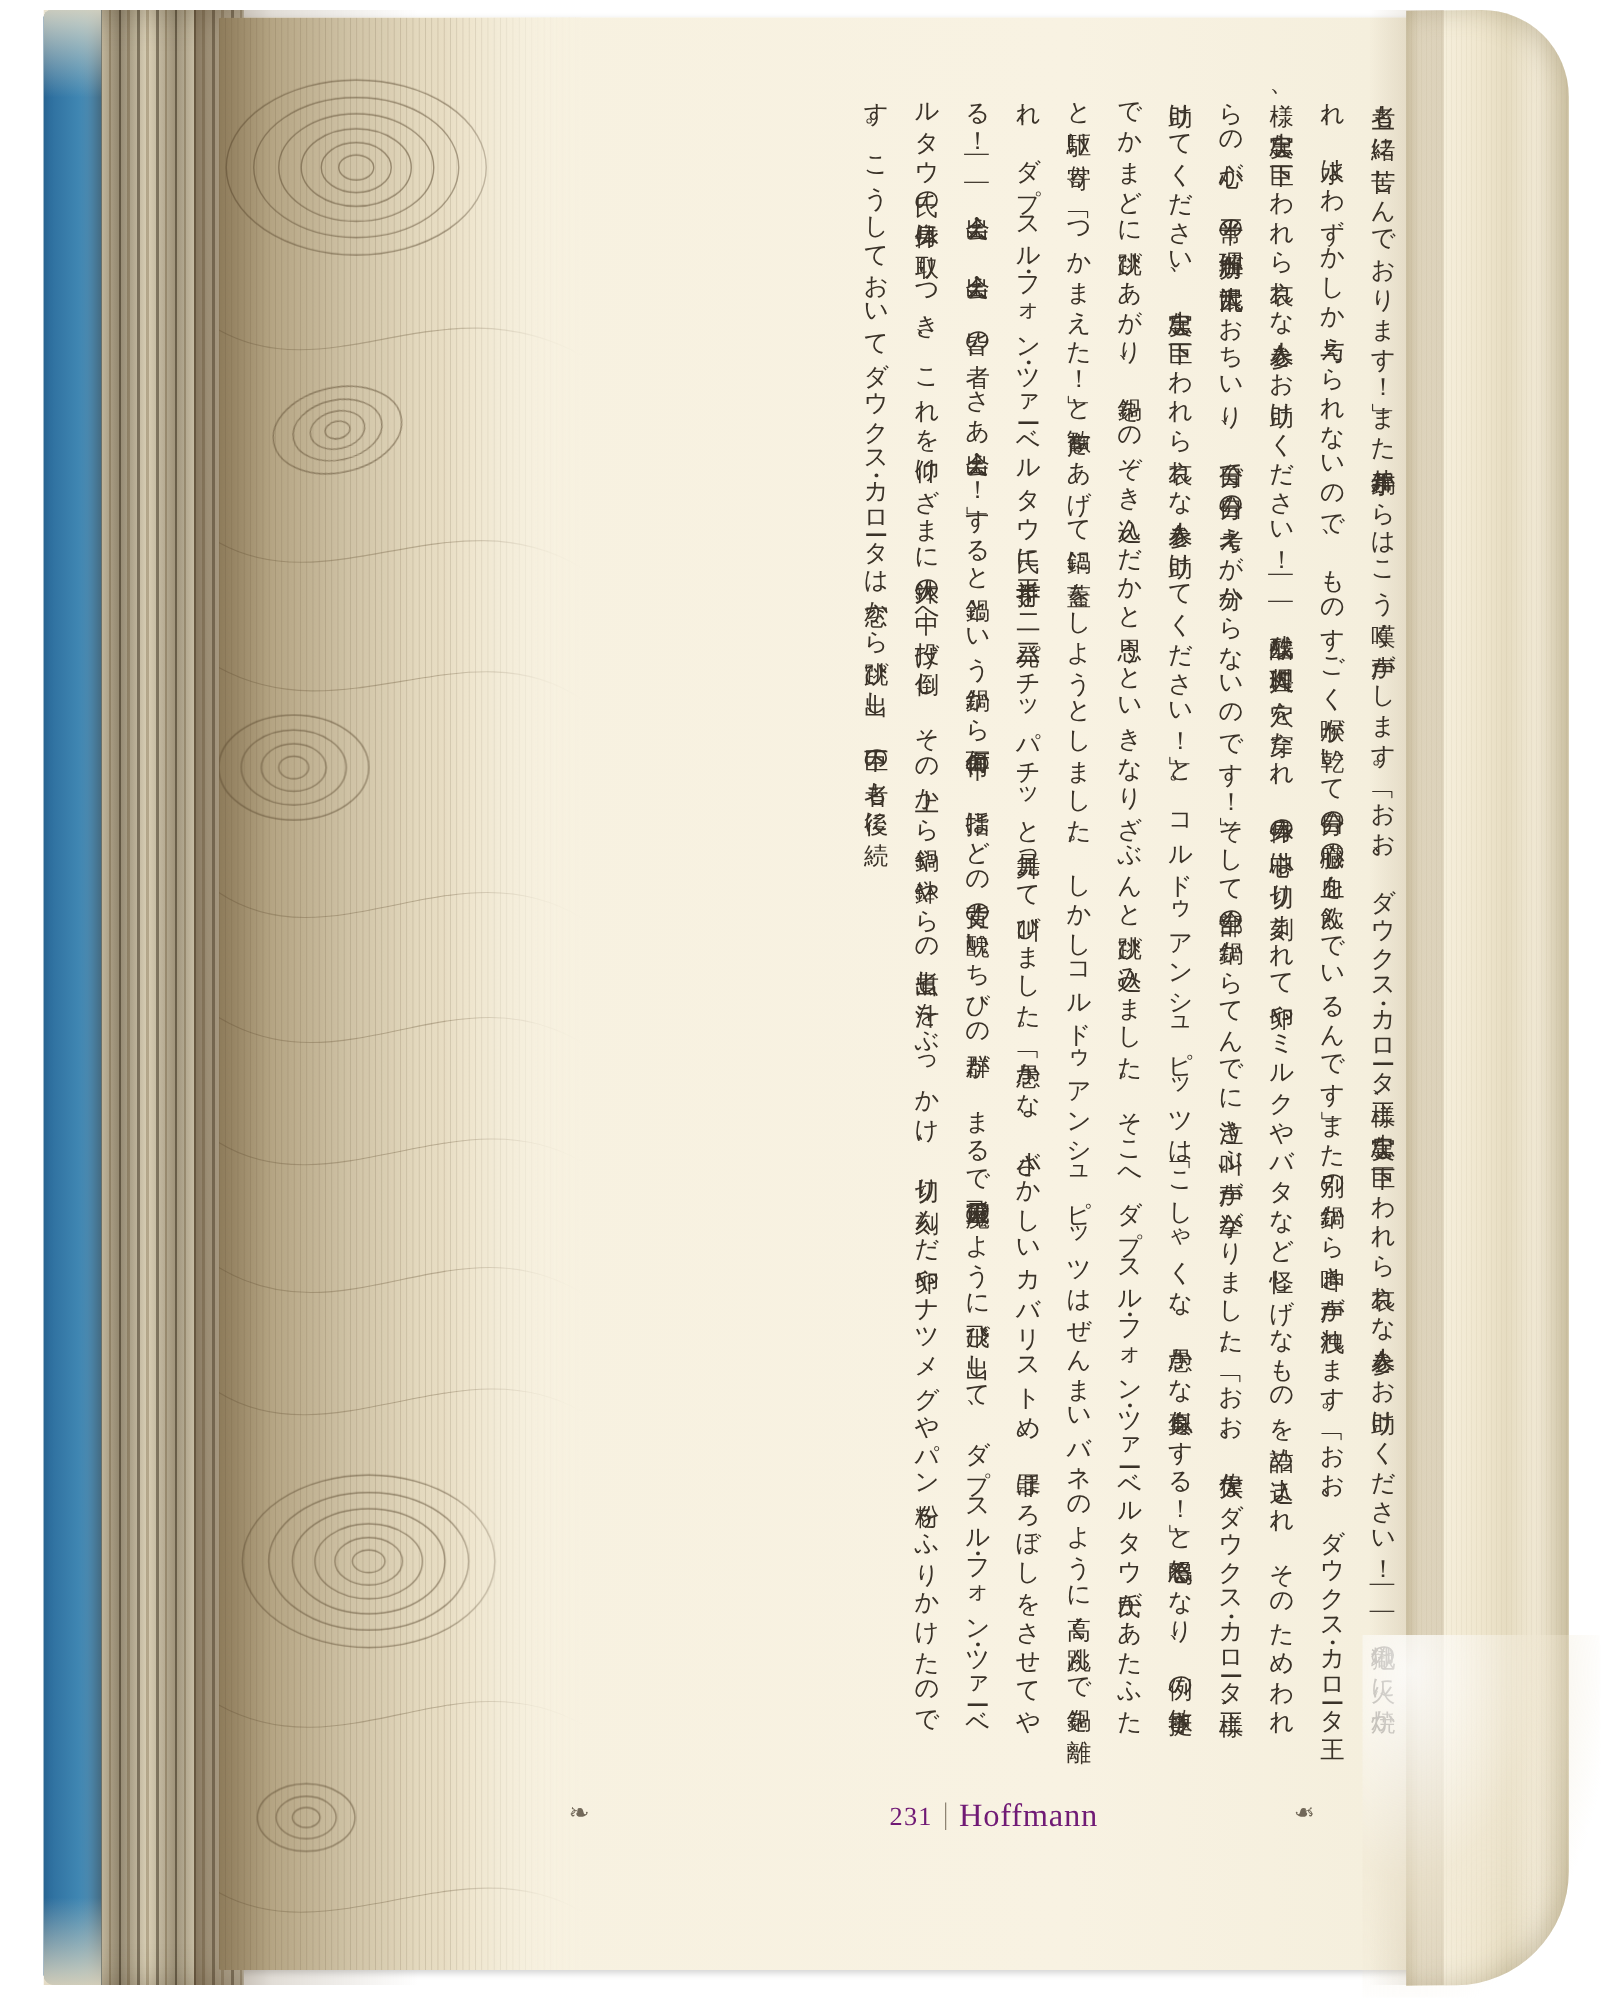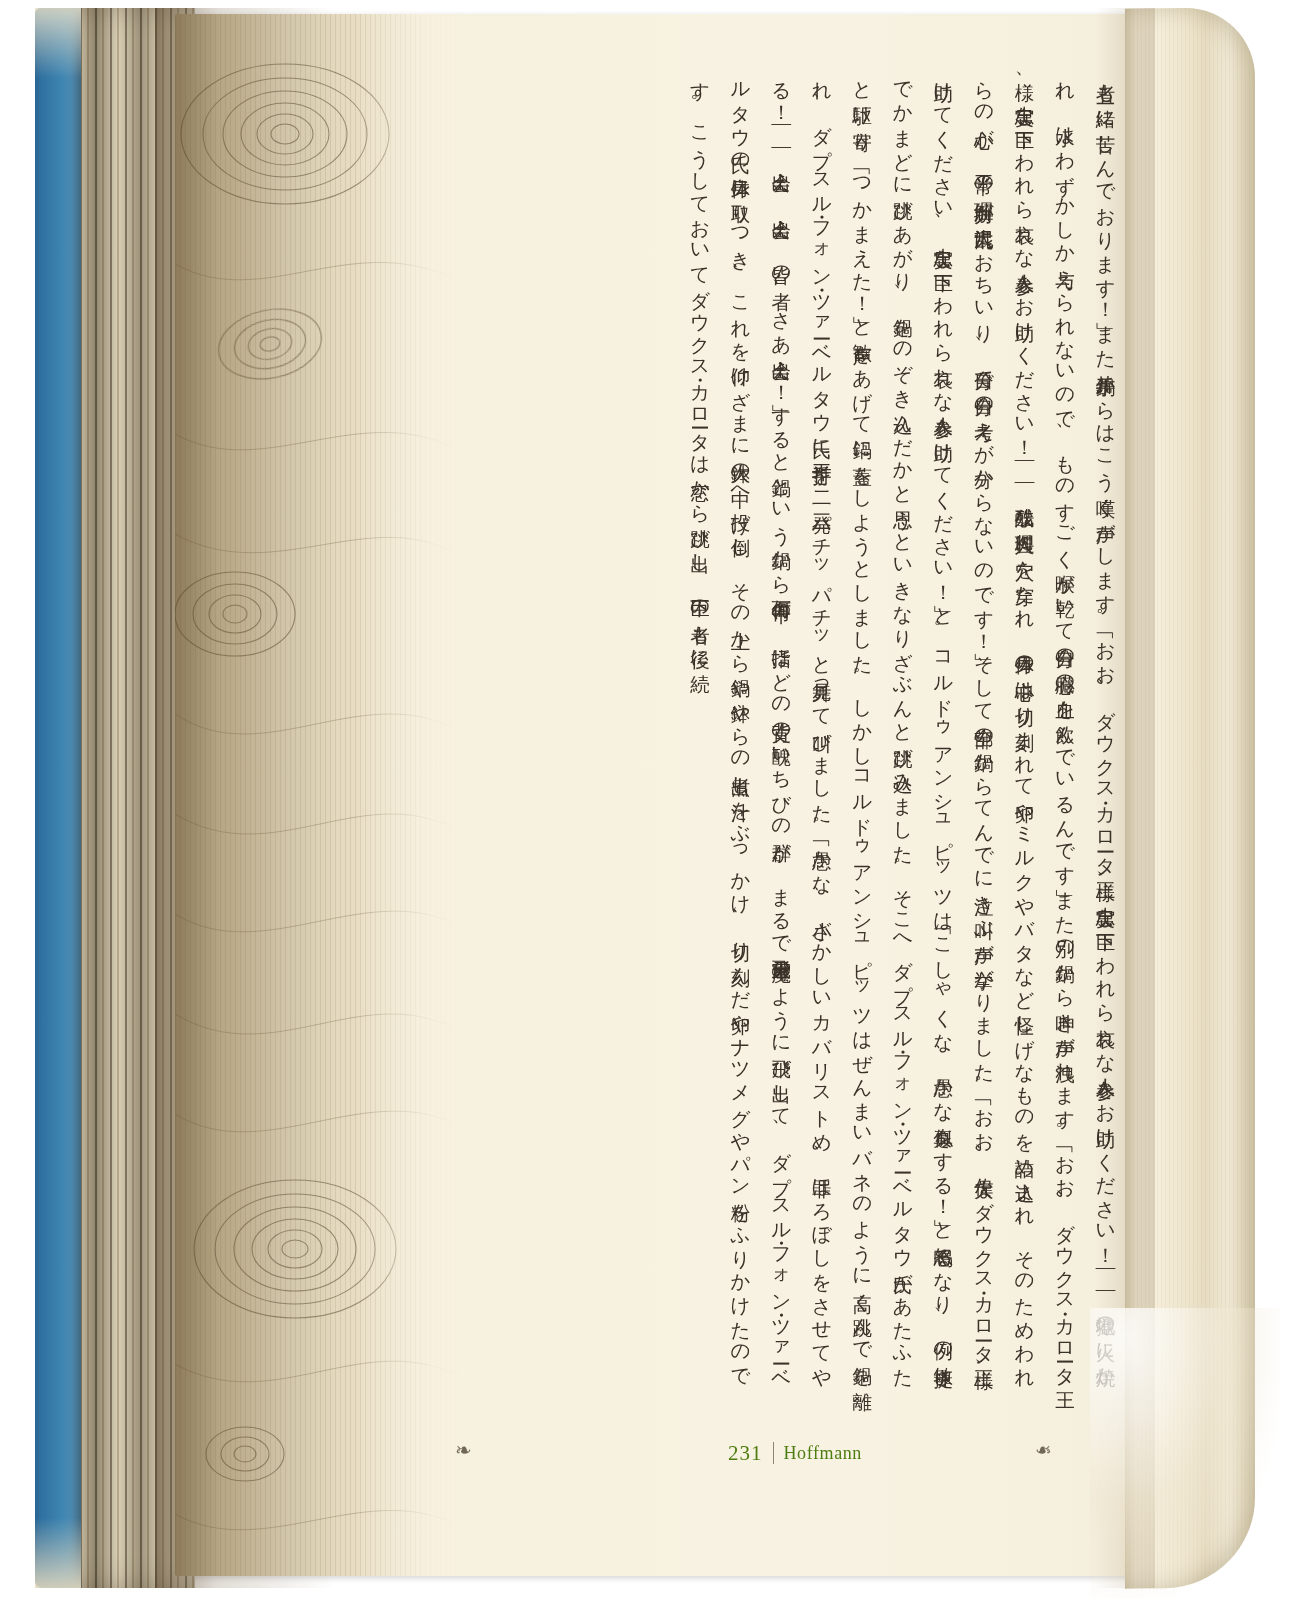--- a/index.html
+++ b/index.html
@@ -179,7 +179,7 @@
     align-items: center;
     justify-content: center;
     gap: 10px;
-    color: #4d7c0f;
+    color: #701a75;
   }
   .folio {
     font-size: 21px;

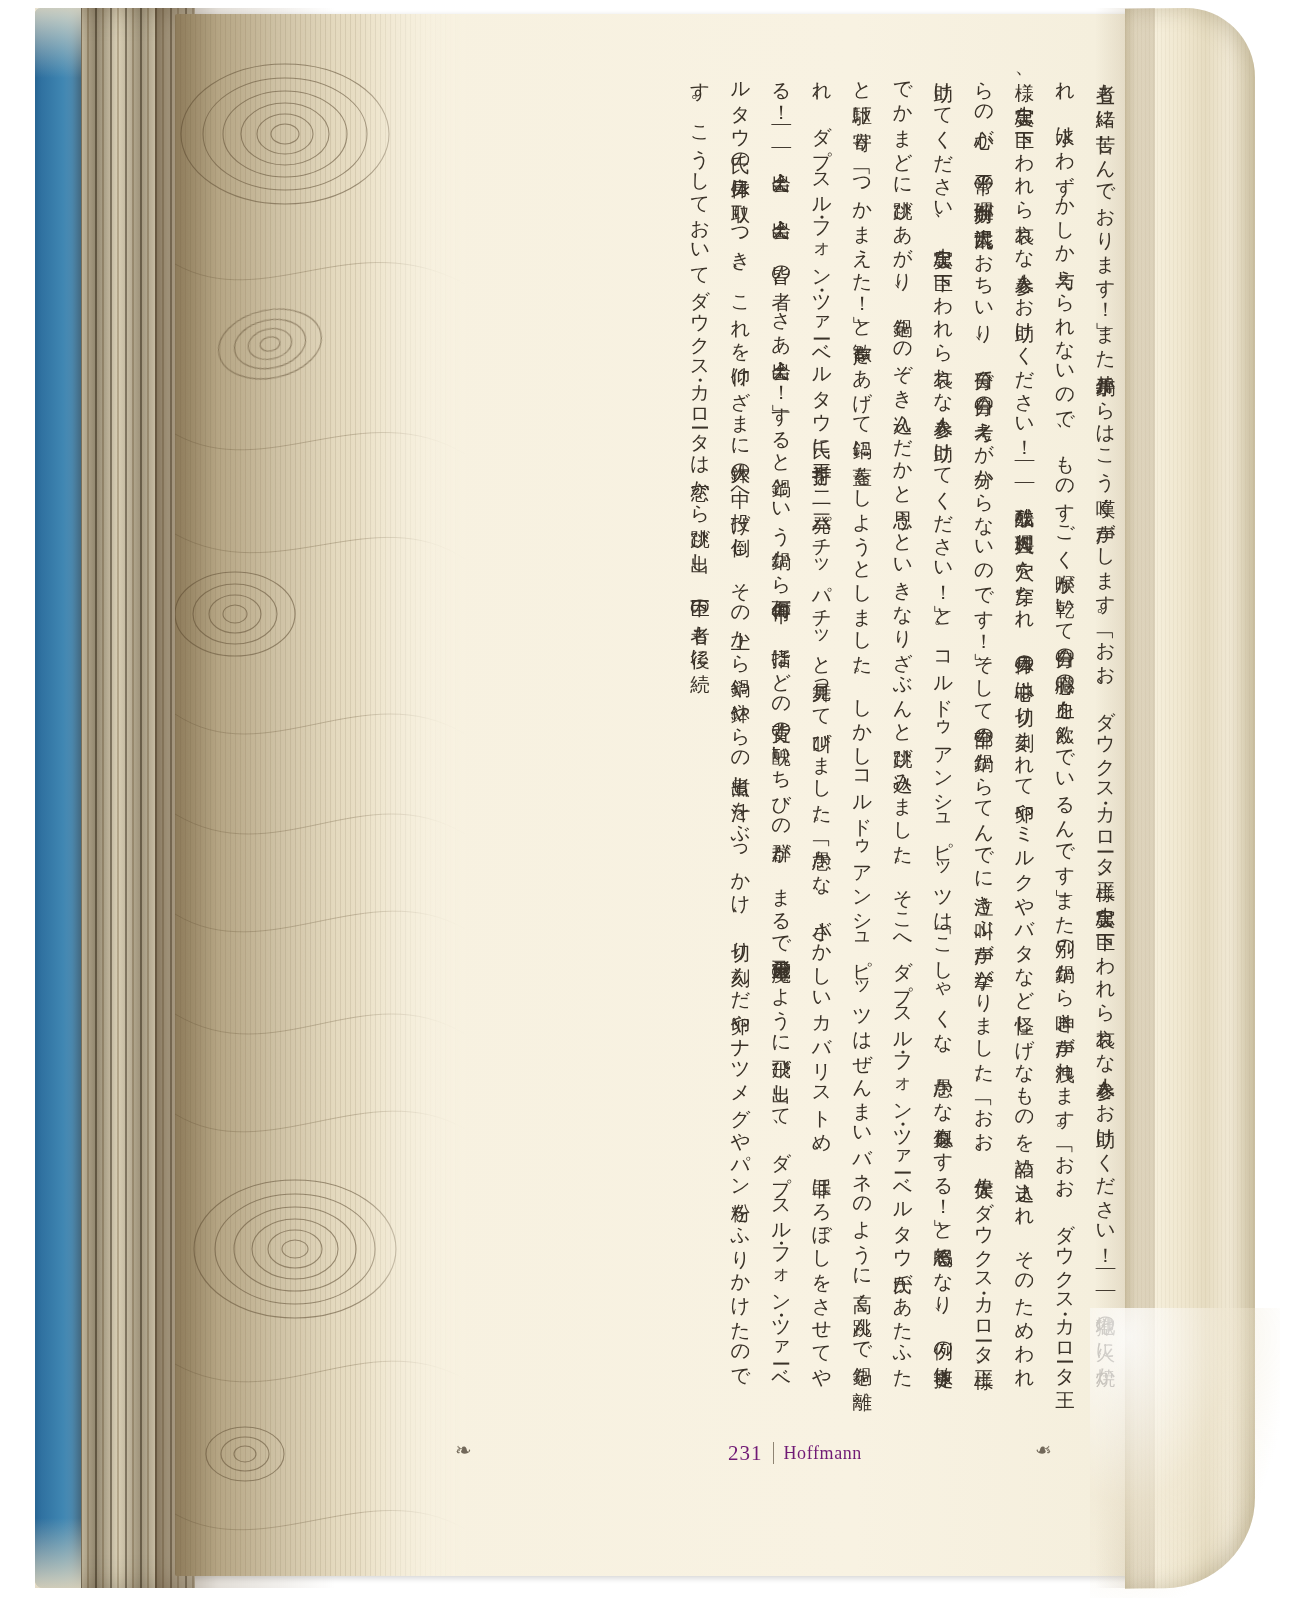--- a/index.html
+++ b/index.html
@@ -193,7 +193,7 @@
     opacity: .75;
   }
   .runhead {
-    font-size: 18px;
+    font-size: 26px;
     letter-spacing: .6px;
     font-family: "Liberation Serif", serif;
   }

